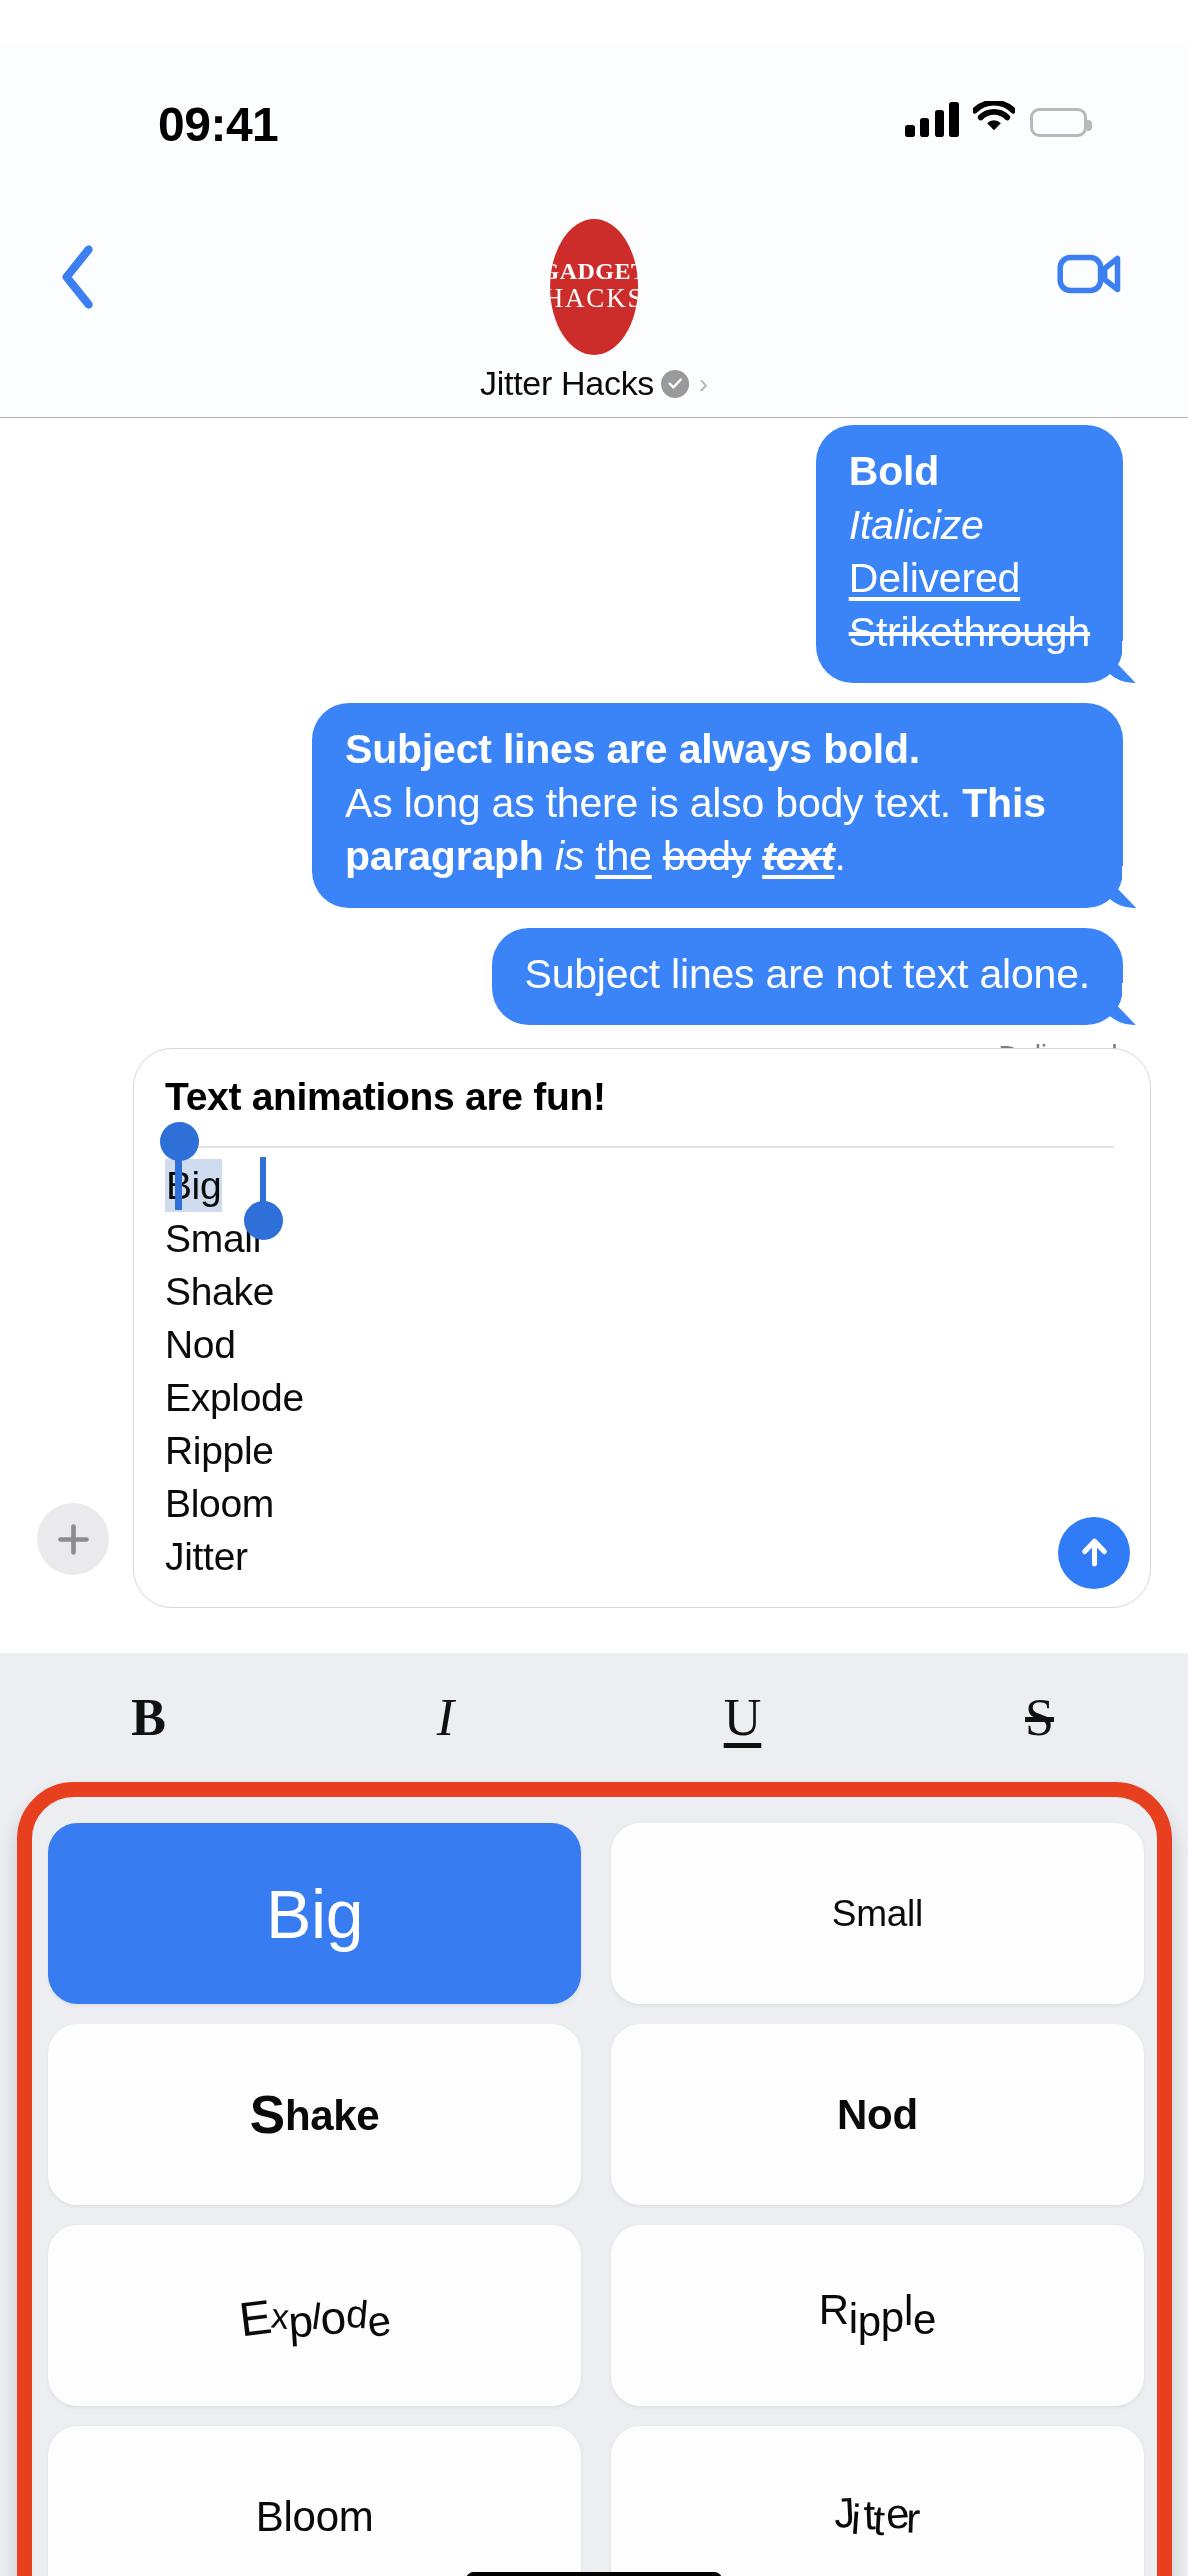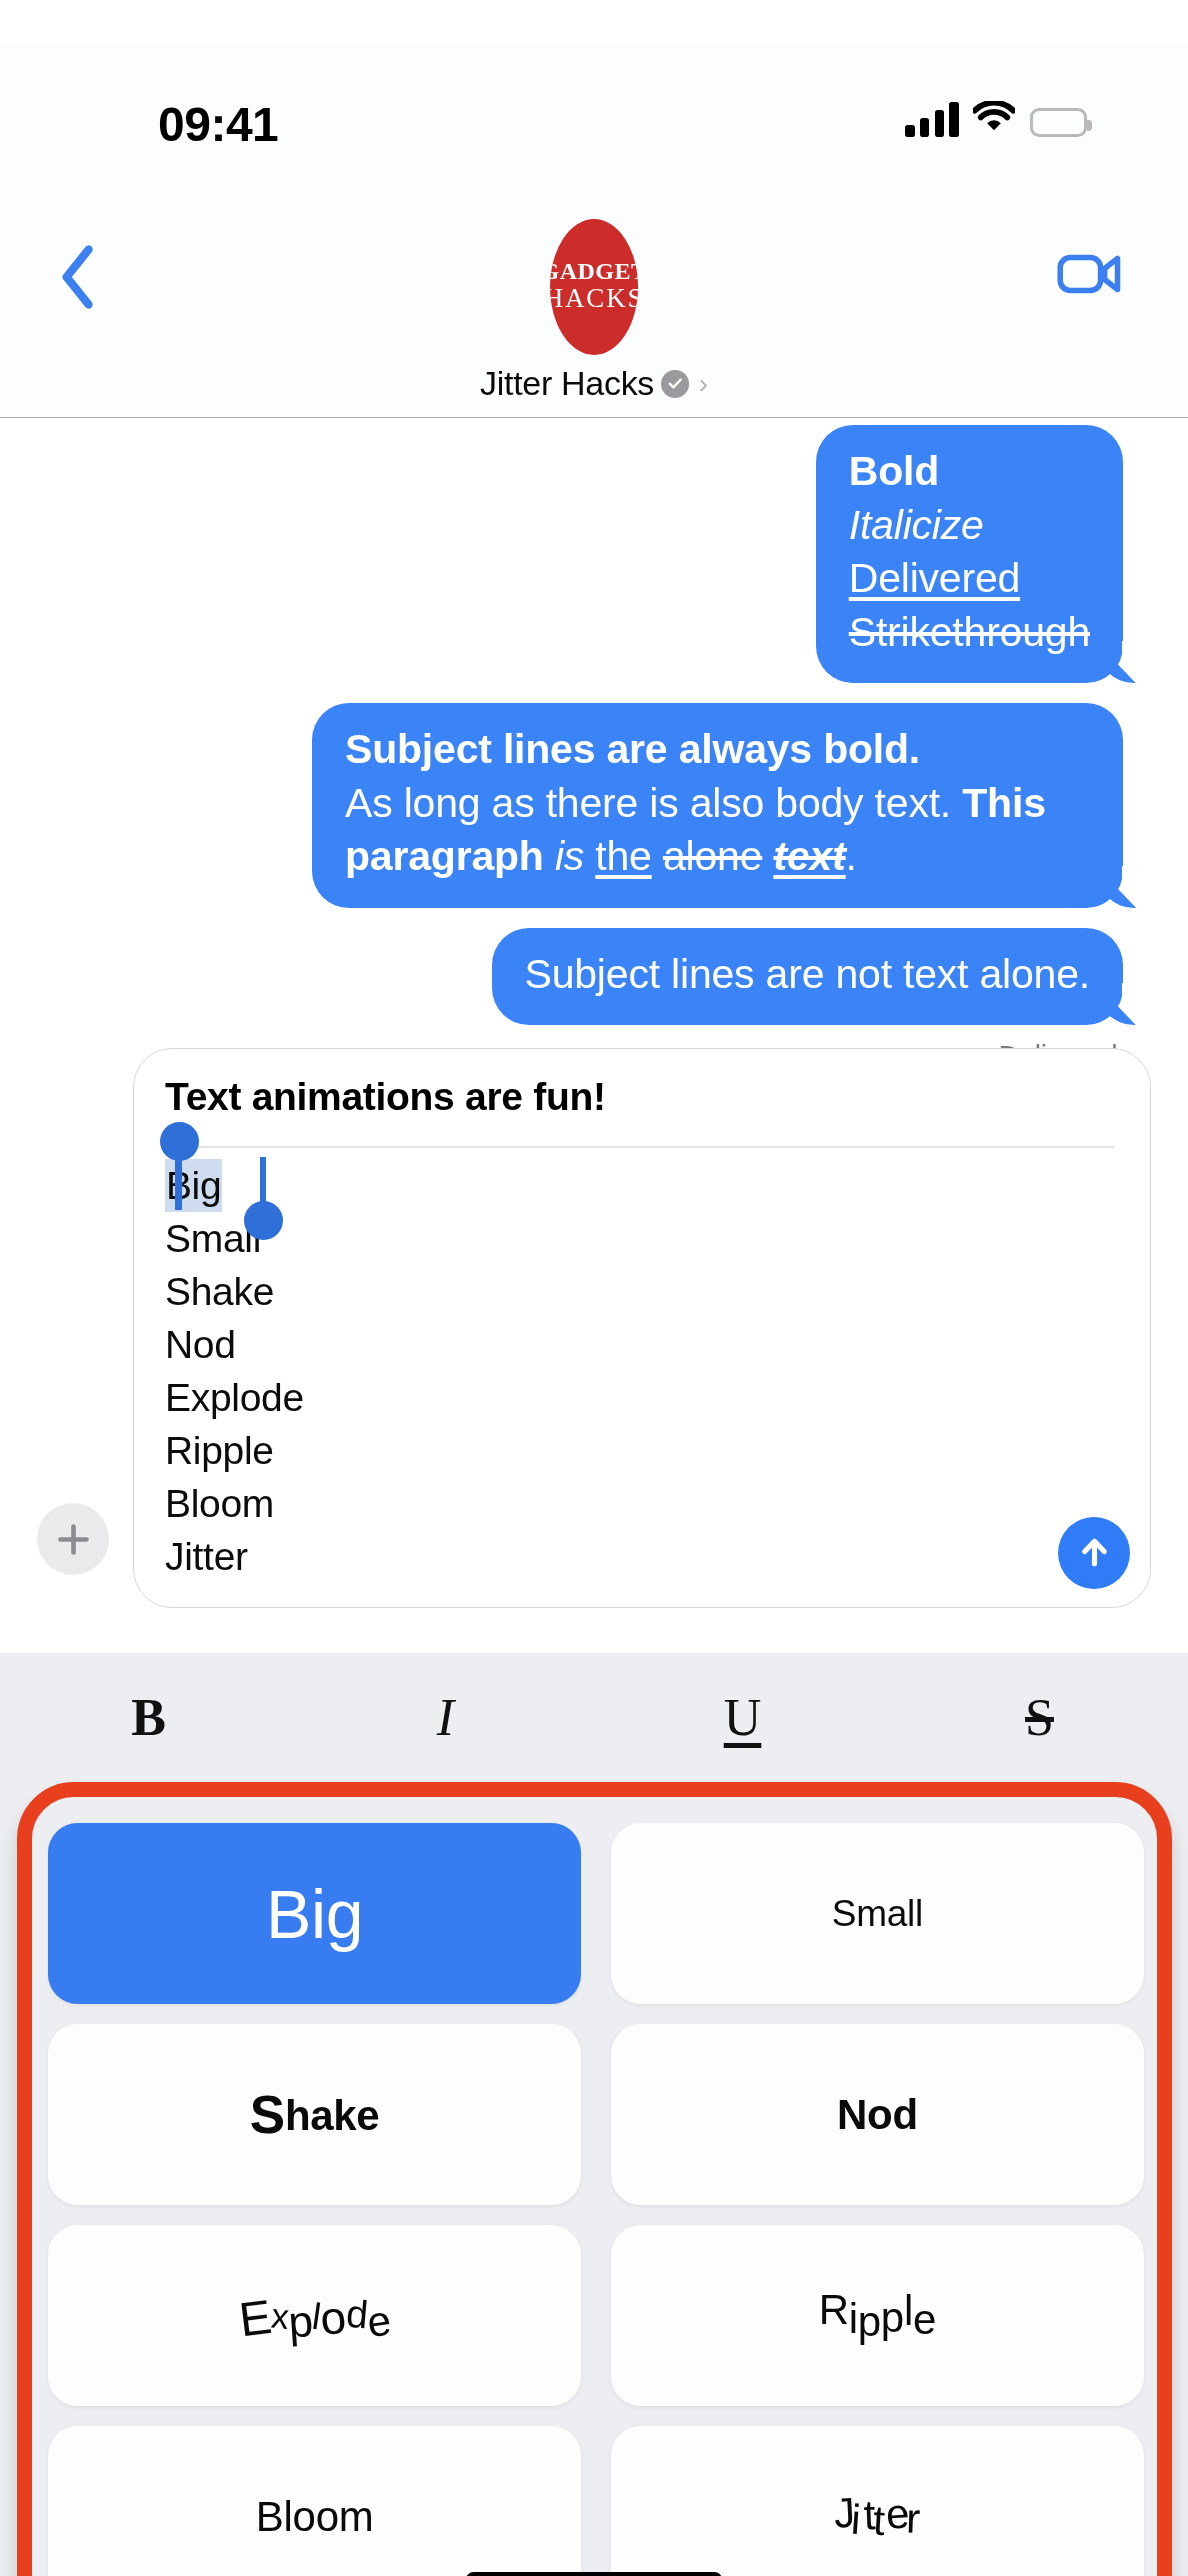--- a/index.html
+++ b/index.html
@@ -362,7 +362,7 @@
       <div class="bubble">
         <span class="tail-mask"></span>
         <span class="line b">Subject lines are always bold.</span>
-        <span class="line"><span>As long as there is also body text. </span><span class="b">This paragraph</span><span> </span><span class="i">is</span><span> </span><span class="u">the</span><span> </span><span class="s">alone</span><span> </span><span class="b i us">text</span><span>.</span></span>
+        <span class="line"><span>As long as there is also body text. </span><span class="b">This paragraph</span><span> </span><span class="i">is</span><span> </span><span class="u">the</span><span> </span><span class="s">body</span><span> </span><span class="b i us">text</span><span>.</span></span>
       </div>
     </div>
 

